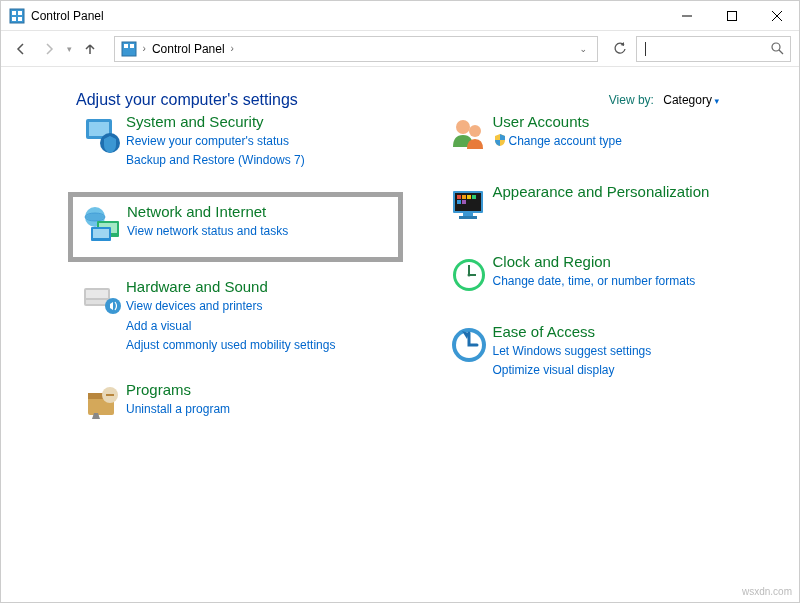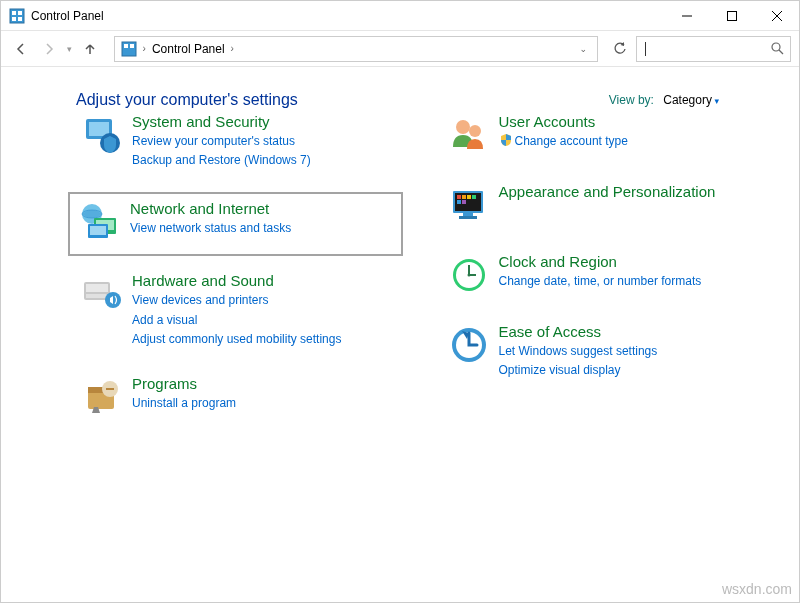--- a/index.html
+++ b/index.html
@@ -102,7 +102,7 @@
   .col { flex: 1; }
   .cat {
     display: flex;
-    gap: 8px;
+    gap: 2px;
     margin-bottom: 18px;
     padding: 4px;
   }

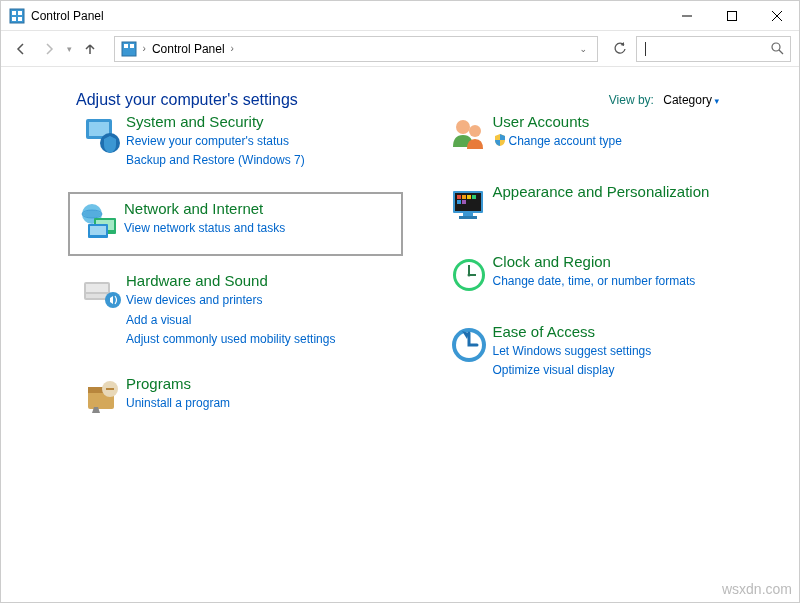--- a/index.html
+++ b/index.html
@@ -107,7 +107,7 @@
     padding: 4px;
   }
   .cat.highlight {
-    border: 2px solid #a3a3a3;
+    border: 5px solid #a3a3a3;
     margin-left: -8px;
     padding: 6px 8px 10px 8px;
     margin-bottom: 12px;

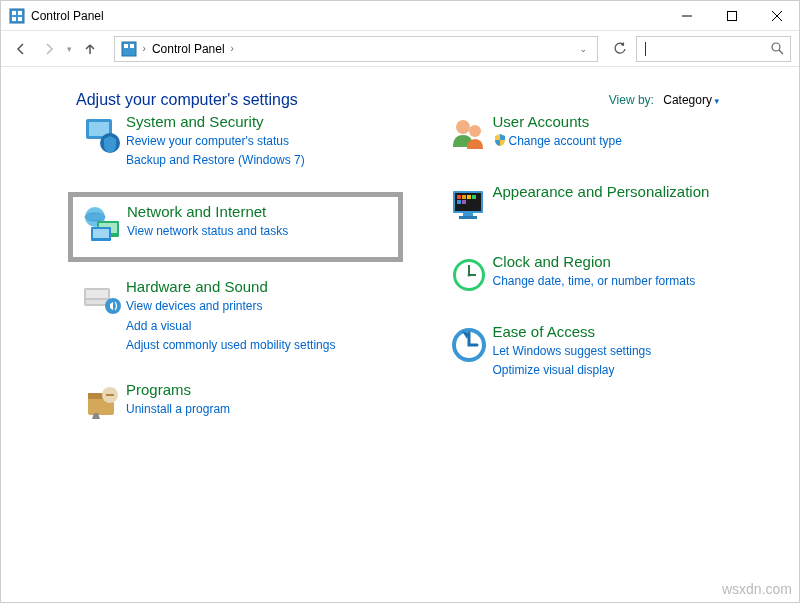--- a/index.html
+++ b/index.html
@@ -138,7 +138,7 @@
   .watermark {
     position: absolute;
     bottom: 6px; right: 8px;
-    font-size: 14px;
+    font-size: 10px;
     color: #bbb;
   }
 </style>

